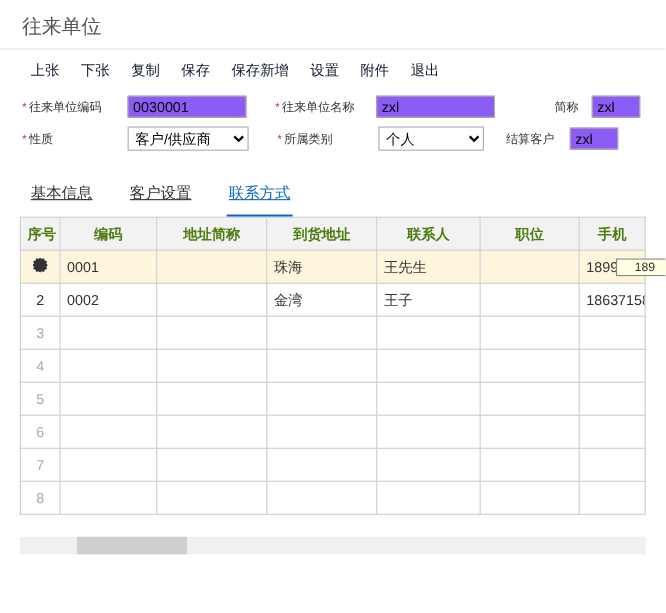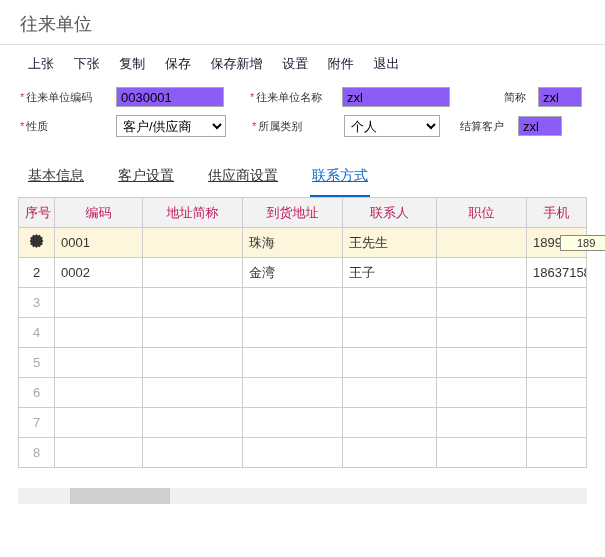--- a/index.html
+++ b/index.html
@@ -81,7 +81,6 @@
 <div class="tabs">
   <div class="tab">基本信息</div>
   <div class="tab">客户设置</div>
-  <div class="tab">供应商设置</div>
   <div class="tab active">联系方式</div>
 </div>
 

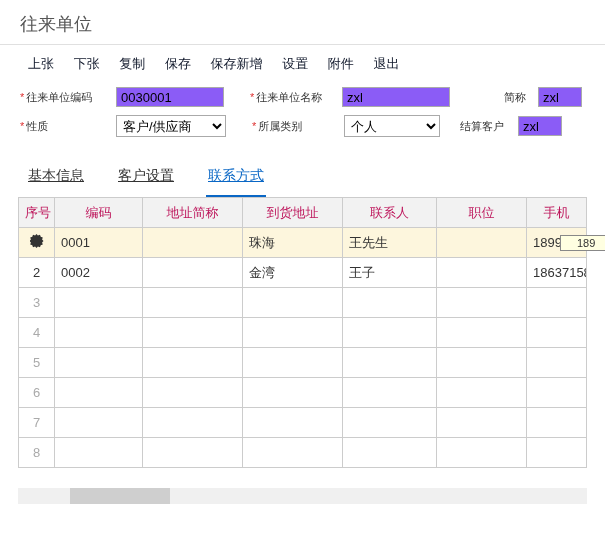--- a/index.html
+++ b/index.html
@@ -20,7 +20,7 @@
 .table-wrap { padding: 0 18px; }
 table { border-collapse: collapse; width: 100%; table-layout: fixed; }
 th, td { border: 1px solid #ccc; height: 30px; padding: 0 6px; font-size: 13px; text-align: left; overflow: hidden; white-space: nowrap; }
-th { background: #f2f2f2; font-weight: normal; text-align: center; color: #be185d; }
+th { background: #f2f2f2; font-weight: bold; text-align: center; color: #4d7c0f; }
 td.row-num { text-align: center; color: #aaa; }
 tr.data-row td.row-num { color: #333; }
 tr.selected td { background: #fdf6dd; }

